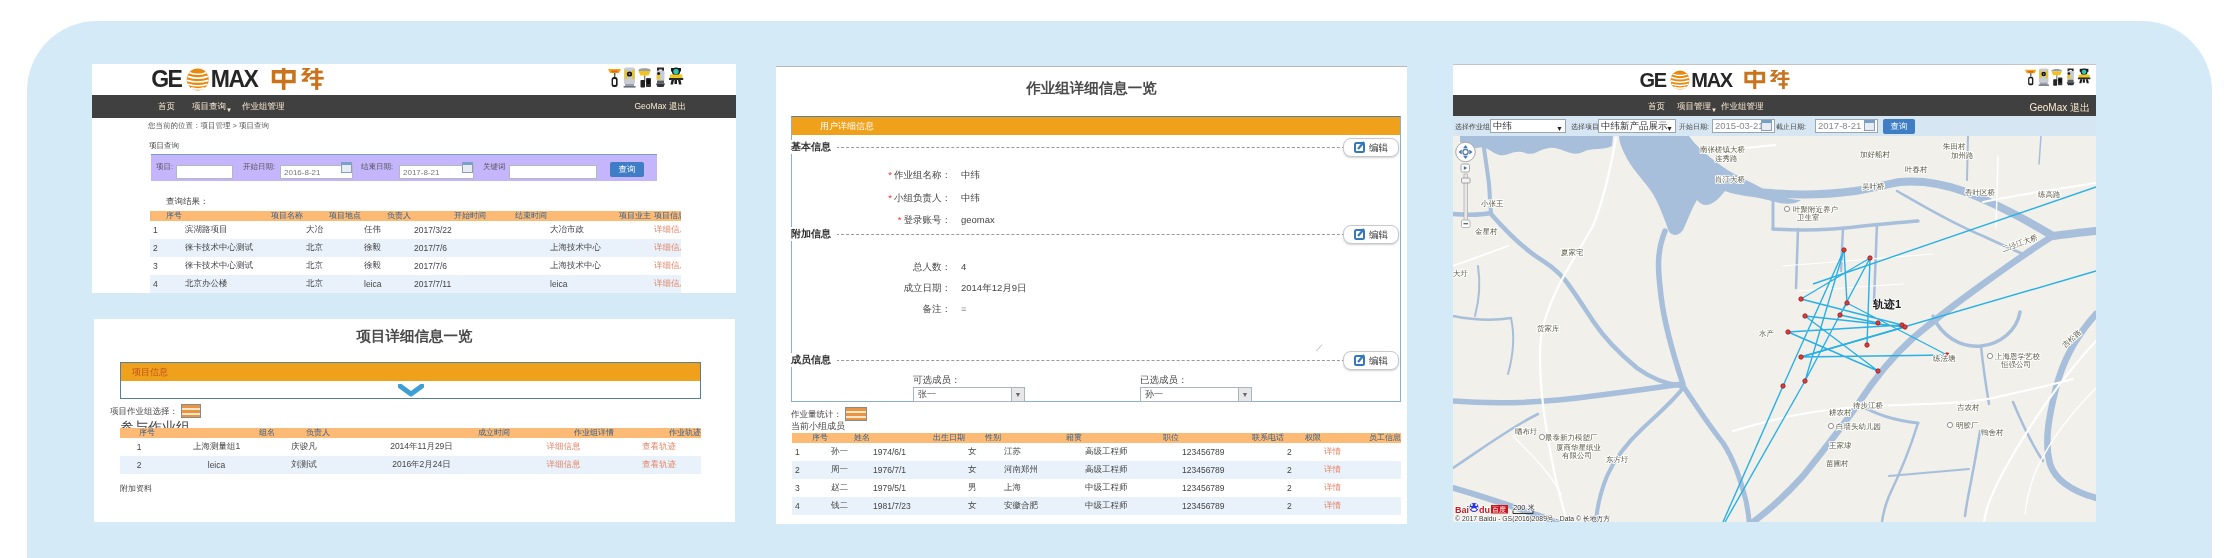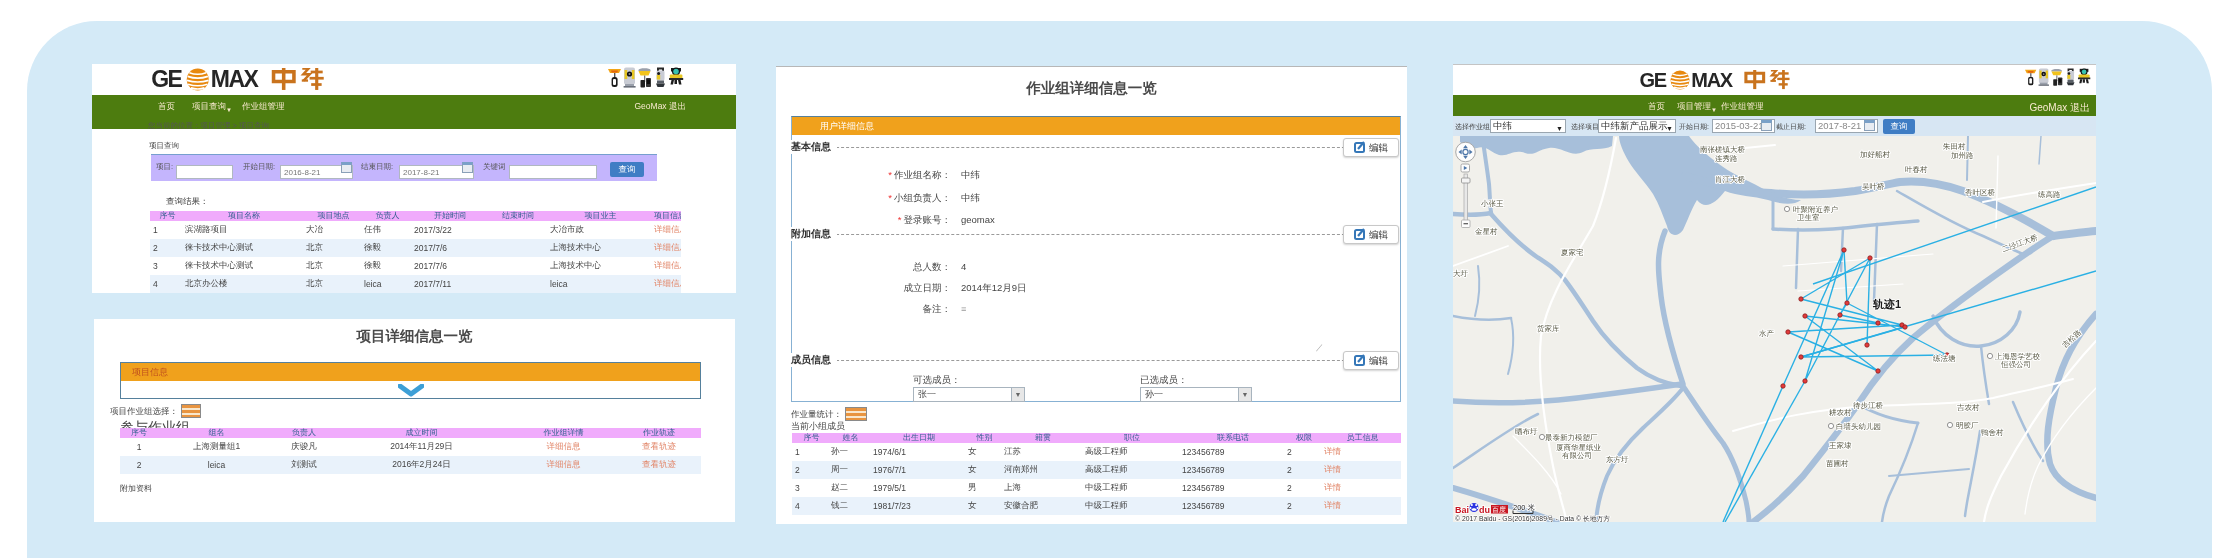--- a/index.html
+++ b/index.html
@@ -13,7 +13,7 @@
 .p3{left:776px;top:66px;width:631px;height:458px;border-top:1px solid #b7b7b7}
 .p4{left:1453px;top:64px;width:643px;height:457px;border-top:1px solid #c4c4c4}
 .hdr{position:relative;height:31px;background:#fff}
-.nav{position:relative;height:34px;background:#4d7c0f;color:#f9ead0;font-size:8.5px}
+.nav{position:relative;height:23px;background:#404040;color:#f9ead0;font-size:8.5px}
 .nav span{position:absolute;top:6px}
 .icons{position:absolute;top:2px}
 

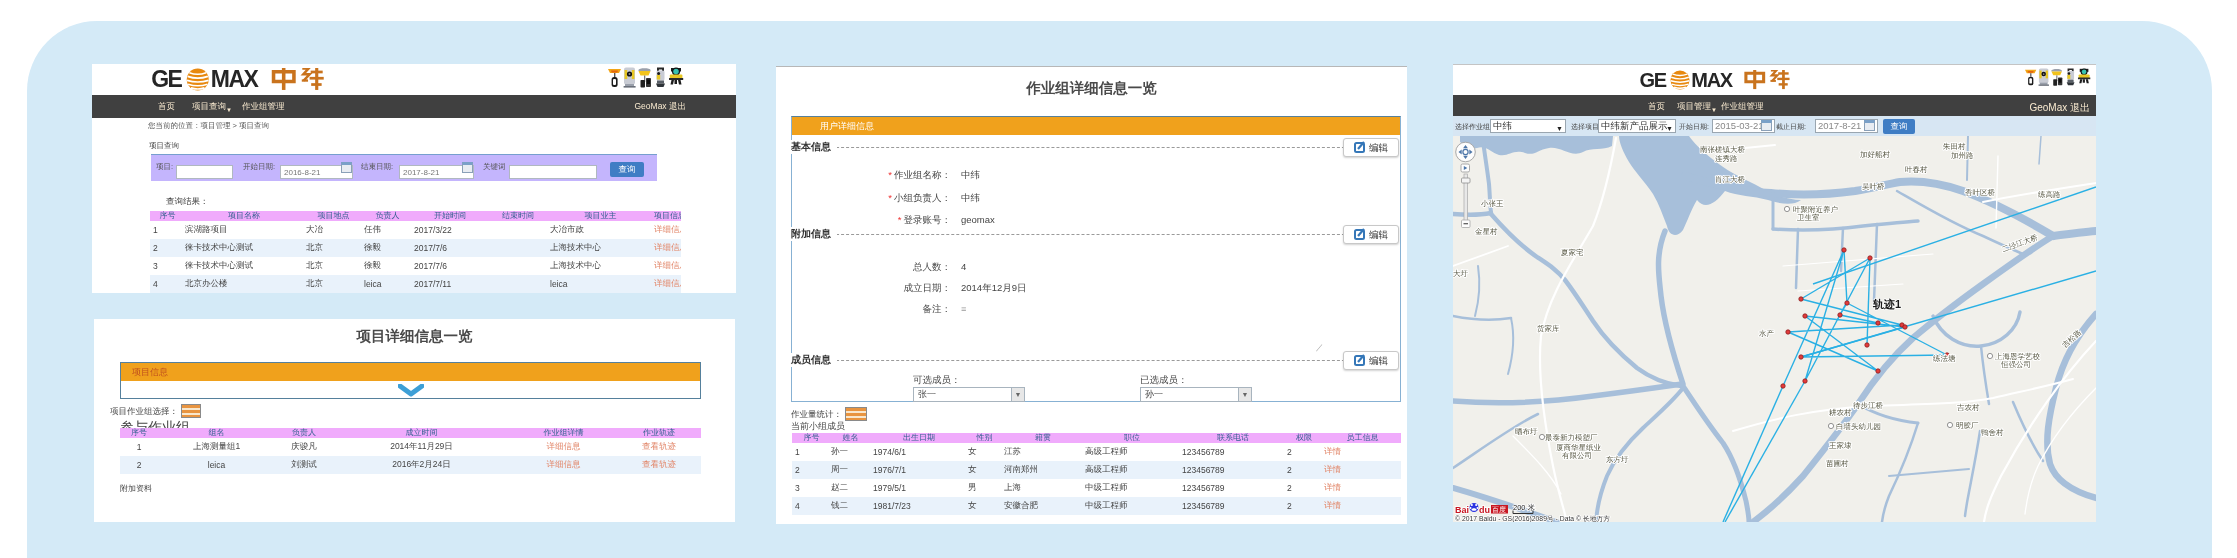--- a/index.html
+++ b/index.html
@@ -56,7 +56,7 @@
 .slab{position:absolute;left:15px;font-size:10px;font-weight:bold;color:#333;
   background:#fff;padding-right:6px}
 .ebtn{position:absolute;right:8px;width:56px;height:19px;background:#fff;
-  border:1px solid #c8c8c8;border-radius:3px;box-shadow:0 1px 2px rgba(0,0,0,.18);
+  border:1px solid #c8c8c8;border-radius:8px;box-shadow:0 1px 2px rgba(0,0,0,.18);
   font-size:9.5px;color:#333;text-align:center;line-height:17px}
 .ebtn svg{vertical-align:-2px;margin-right:3px}
 .frow{position:absolute;font-size:9.5px;color:#444;white-space:nowrap}

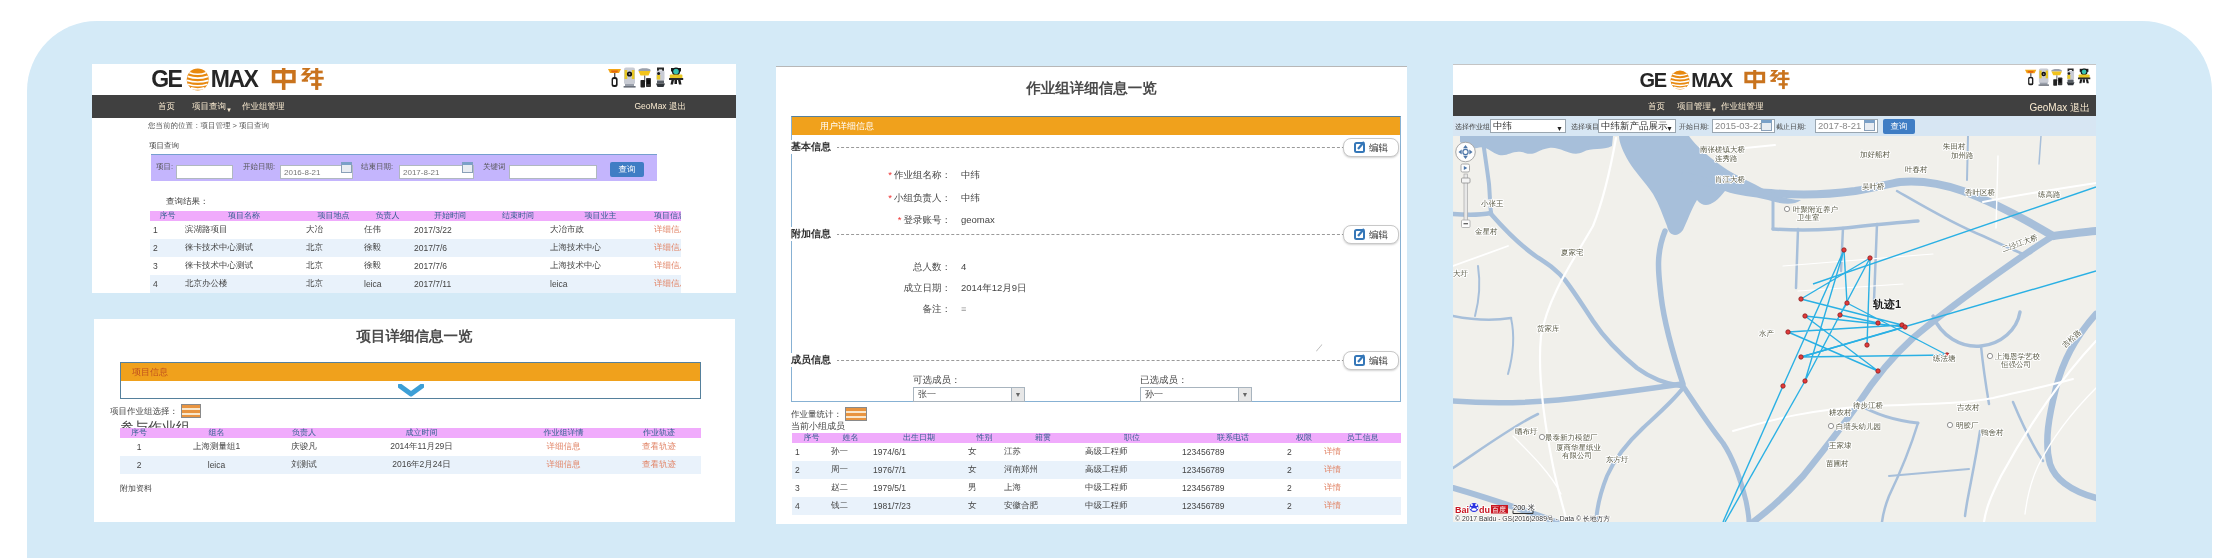--- a/index.html
+++ b/index.html
@@ -29,8 +29,8 @@
 .btn{position:absolute;background:#3f7dc4;color:#fff;text-align:center;
   border-radius:2px;font-size:8.5px}
 table{border-collapse:collapse;table-layout:fixed;font-size:8.5px;color:#444}
-th{background:#f0abfc;color:#33608f;font-weight:normal;font-size:8px;
-  text-align:center;padding:0 0 0 3px;height:10px;line-height:10px;overflow:hidden;white-space:nowrap}
+th{background:#fdba74;color:#33608f;font-weight:normal;font-size:8px;
+  text-align:right;padding:0 0 0 3px;height:10px;line-height:10px;overflow:hidden;white-space:nowrap}
 td{padding:0 0 0 3px;height:18px;overflow:hidden;white-space:nowrap}
 tr.alt td{background:#e9f2fb}
 .lnk{color:#e2876a}

